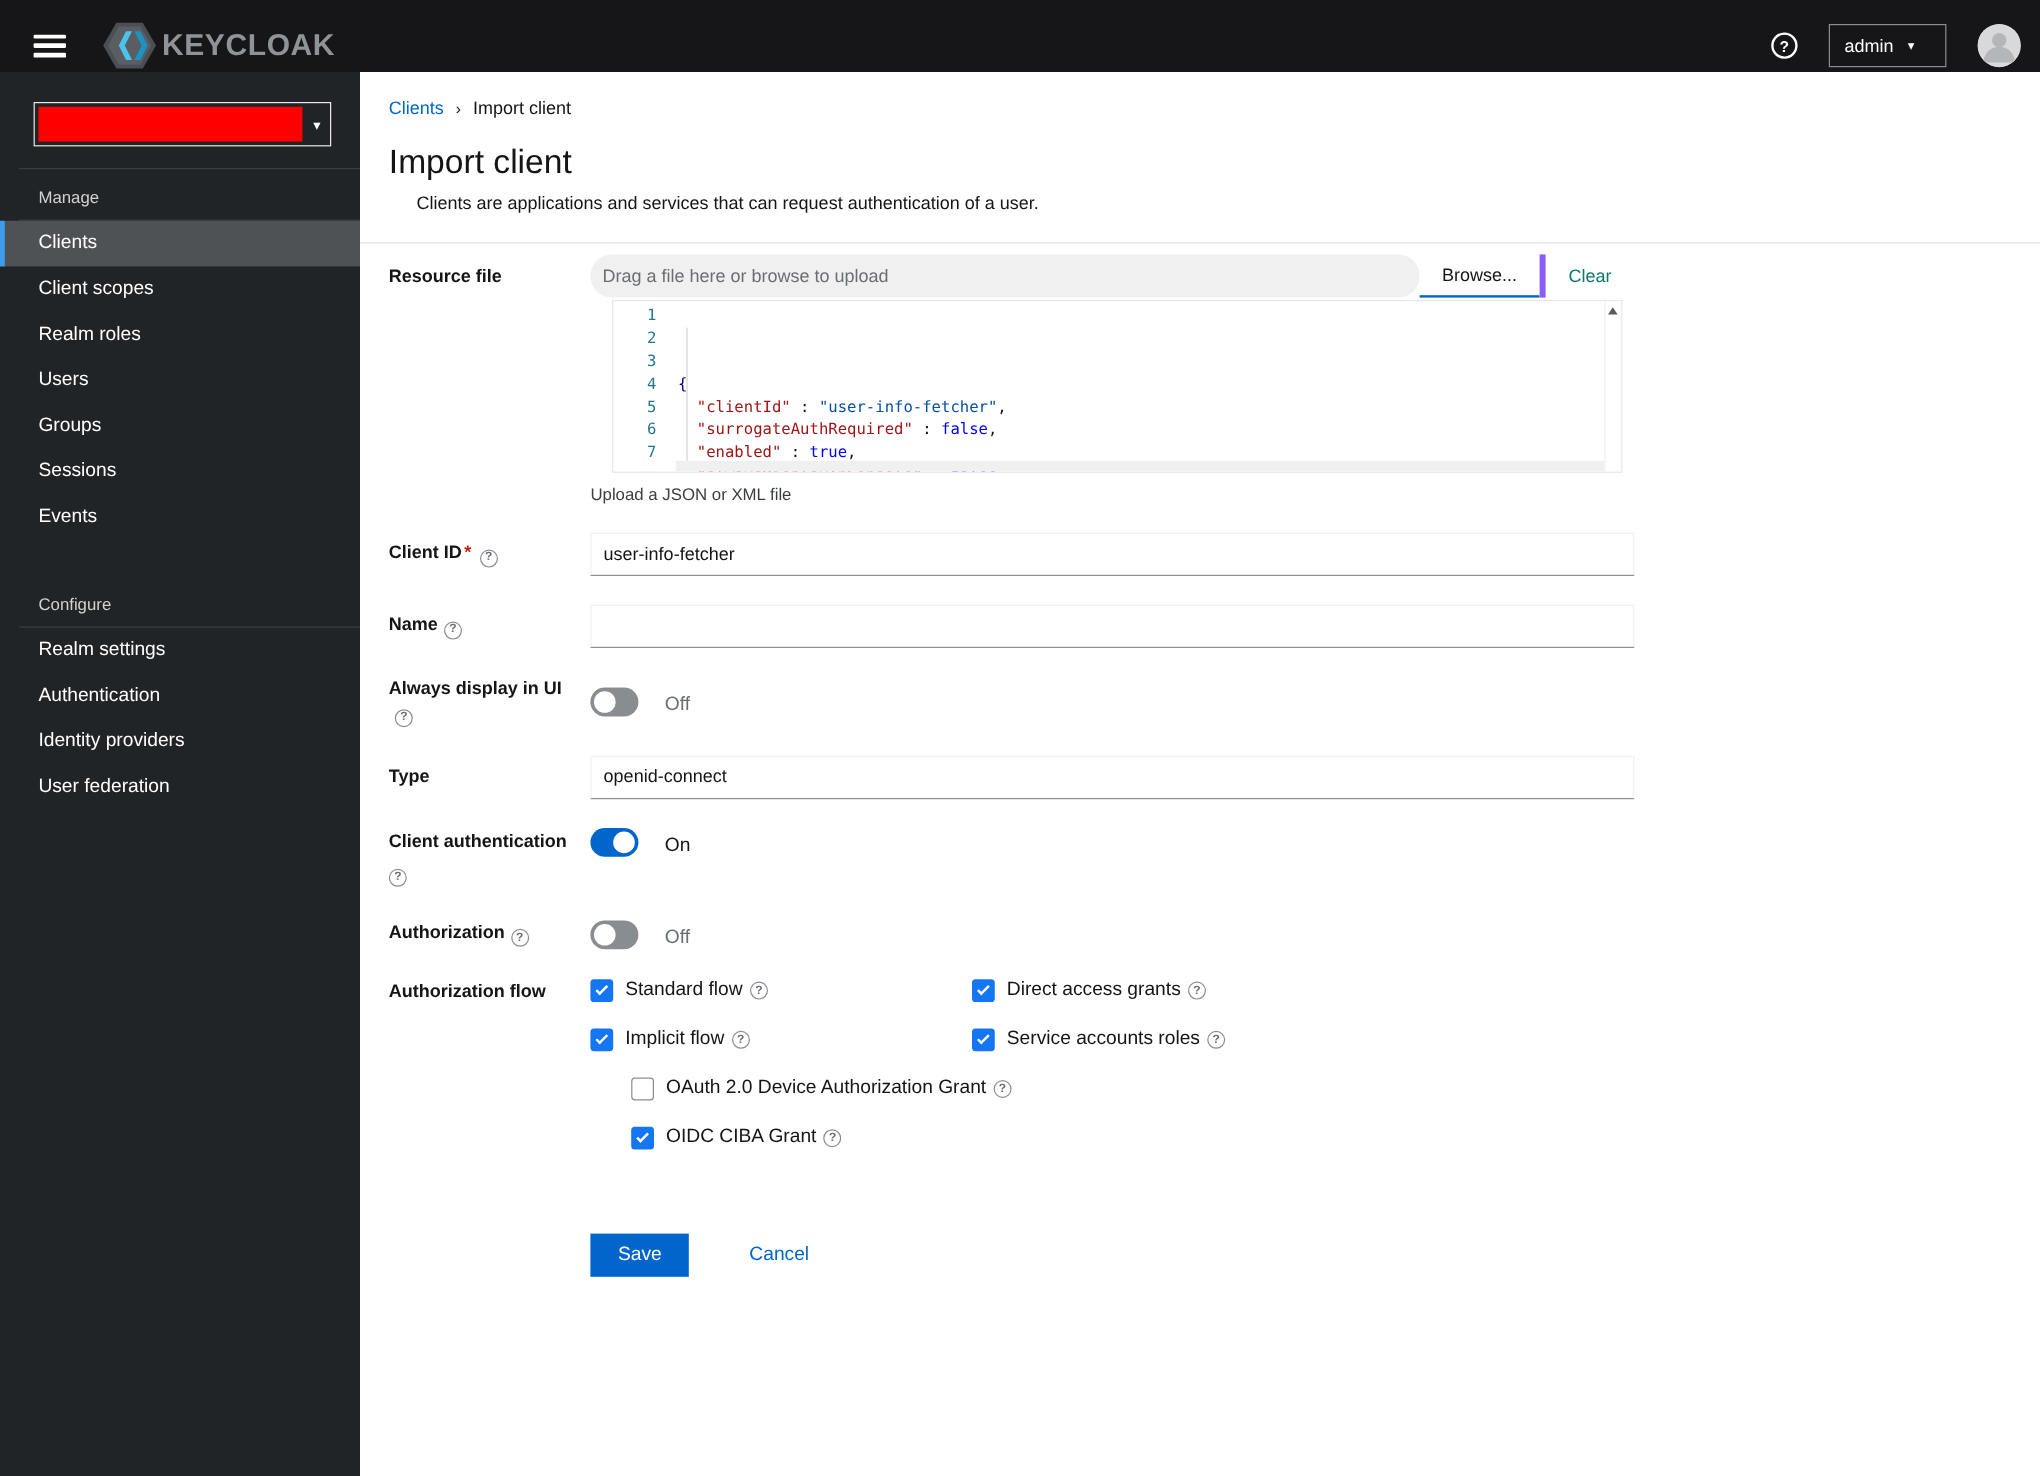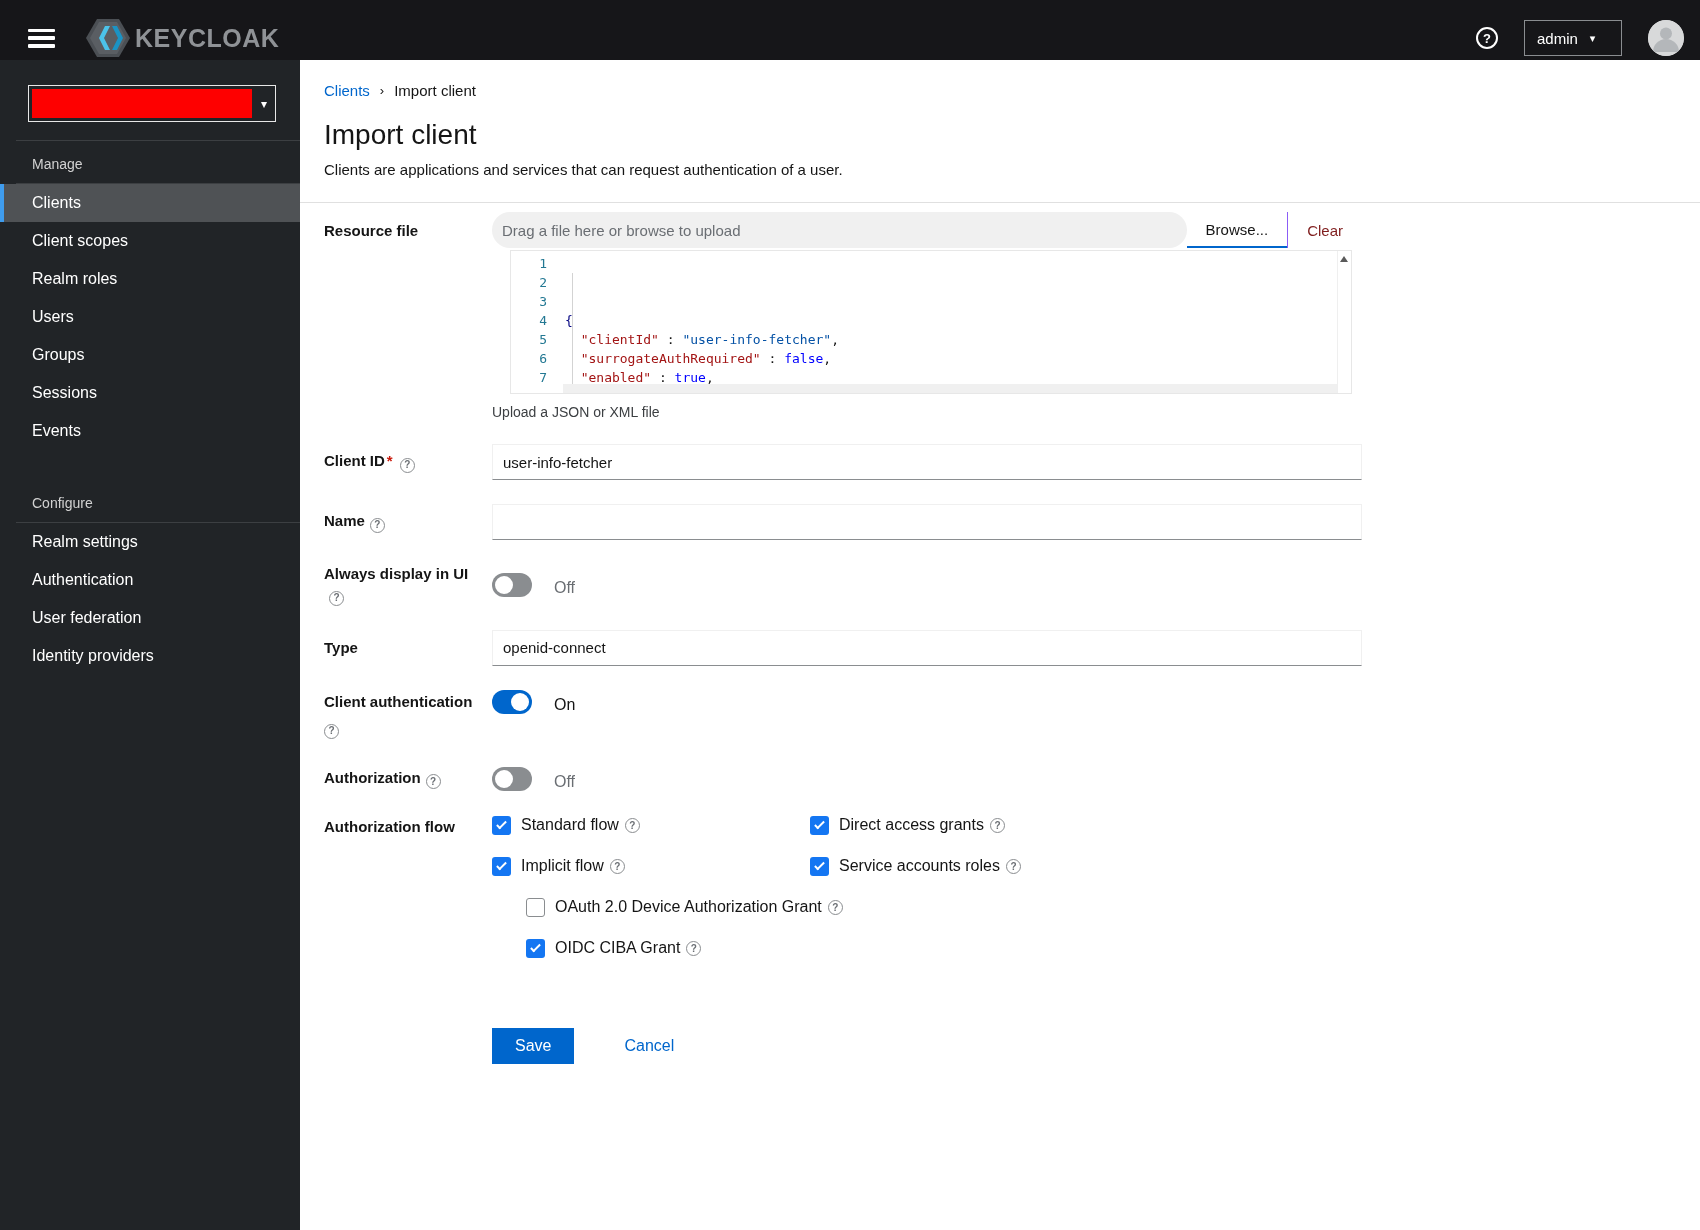--- a/index.html
+++ b/index.html
@@ -45,7 +45,7 @@
   .breadcrumb a { color:#0066cc; text-decoration:none; cursor:pointer; }
   .bc-sep { font-size:13px; color:#151515; }
   .page-title { font-size:28px; font-weight:500; margin-top:20px; }
-  .page-subtitle { font-size:15px; margin-top:10px; color:#151515; }
+  .page-subtitle { font-size:15px; margin-top:10px; color:#151515;margin-left:23px; }
   .main-divider { border:none; border-top:1px solid #e0e0e0; margin:24px 0 0 -24px; }
 
   .form { margin-top:9px; }

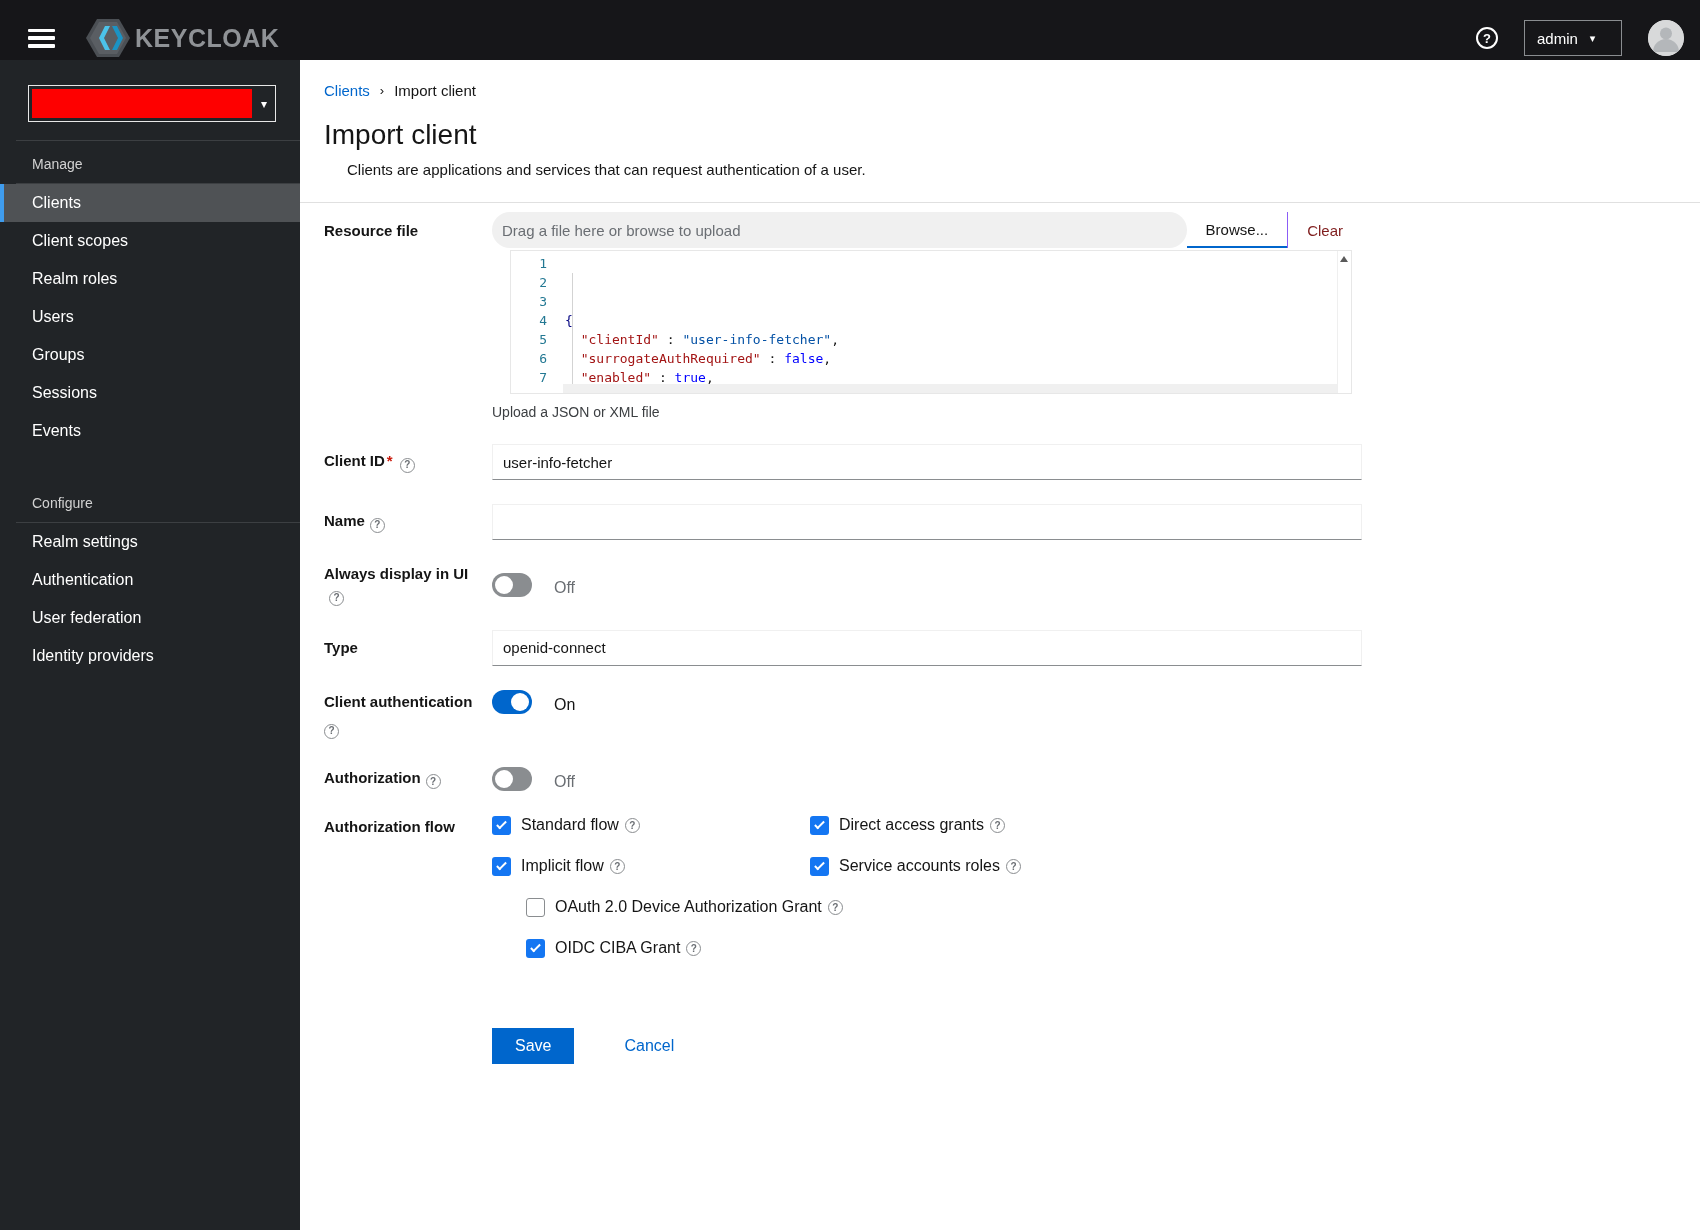--- a/index.html
+++ b/index.html
@@ -64,8 +64,8 @@
     display:flex; align-items:center; padding:0 10px;border-radius:18px; }
   .btn-browse { background:#fff; border:none; border-bottom:2px solid #0066cc;
     font-size:15px; color:#151515; padding:0 19px; cursor:pointer; }
-  .btn-clear { background:#fff; border:none; border-left:1px solid #8b5cf6;
-    font-size:15px; color:#7f1d1d; padding:0 19px; cursor:pointer; }
+  .btn-clear { background:#fff; border:none; border-left:5px solid #8b5cf6;
+    font-size:15px; color:#0f766e; padding:0 19px; cursor:pointer; }
 
   
   .editor { position:relative; margin:2px 10px 0 18px; height:144px;

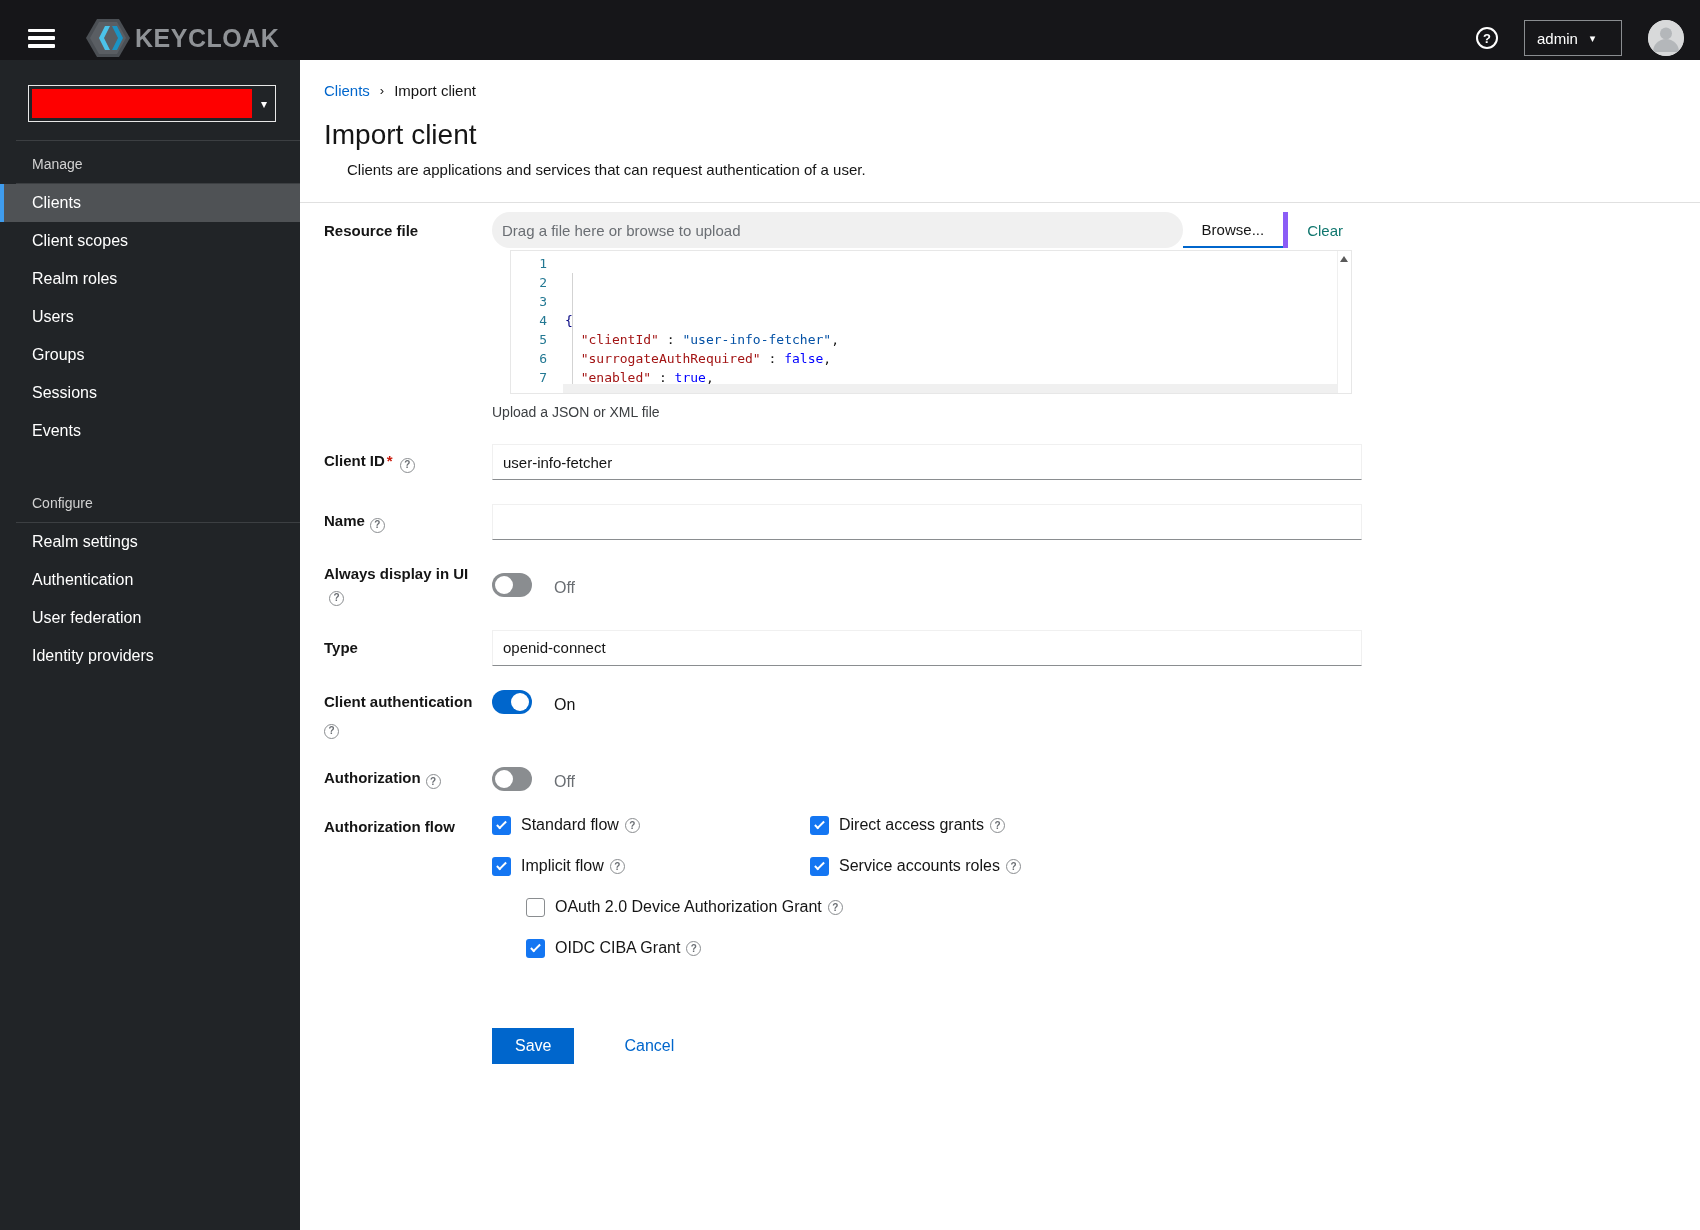--- a/index.html
+++ b/index.html
@@ -184,8 +184,8 @@
         <div class="side-divider" style="margin-left: 16px;"></div>
         <a class="nav-item">Realm settings</a>
         <a class="nav-item">Authentication</a>
+        <a class="nav-item">Identity providers</a>
         <a class="nav-item">User federation</a>
-        <a class="nav-item">Identity providers</a>
       </div>
   </nav>
 

